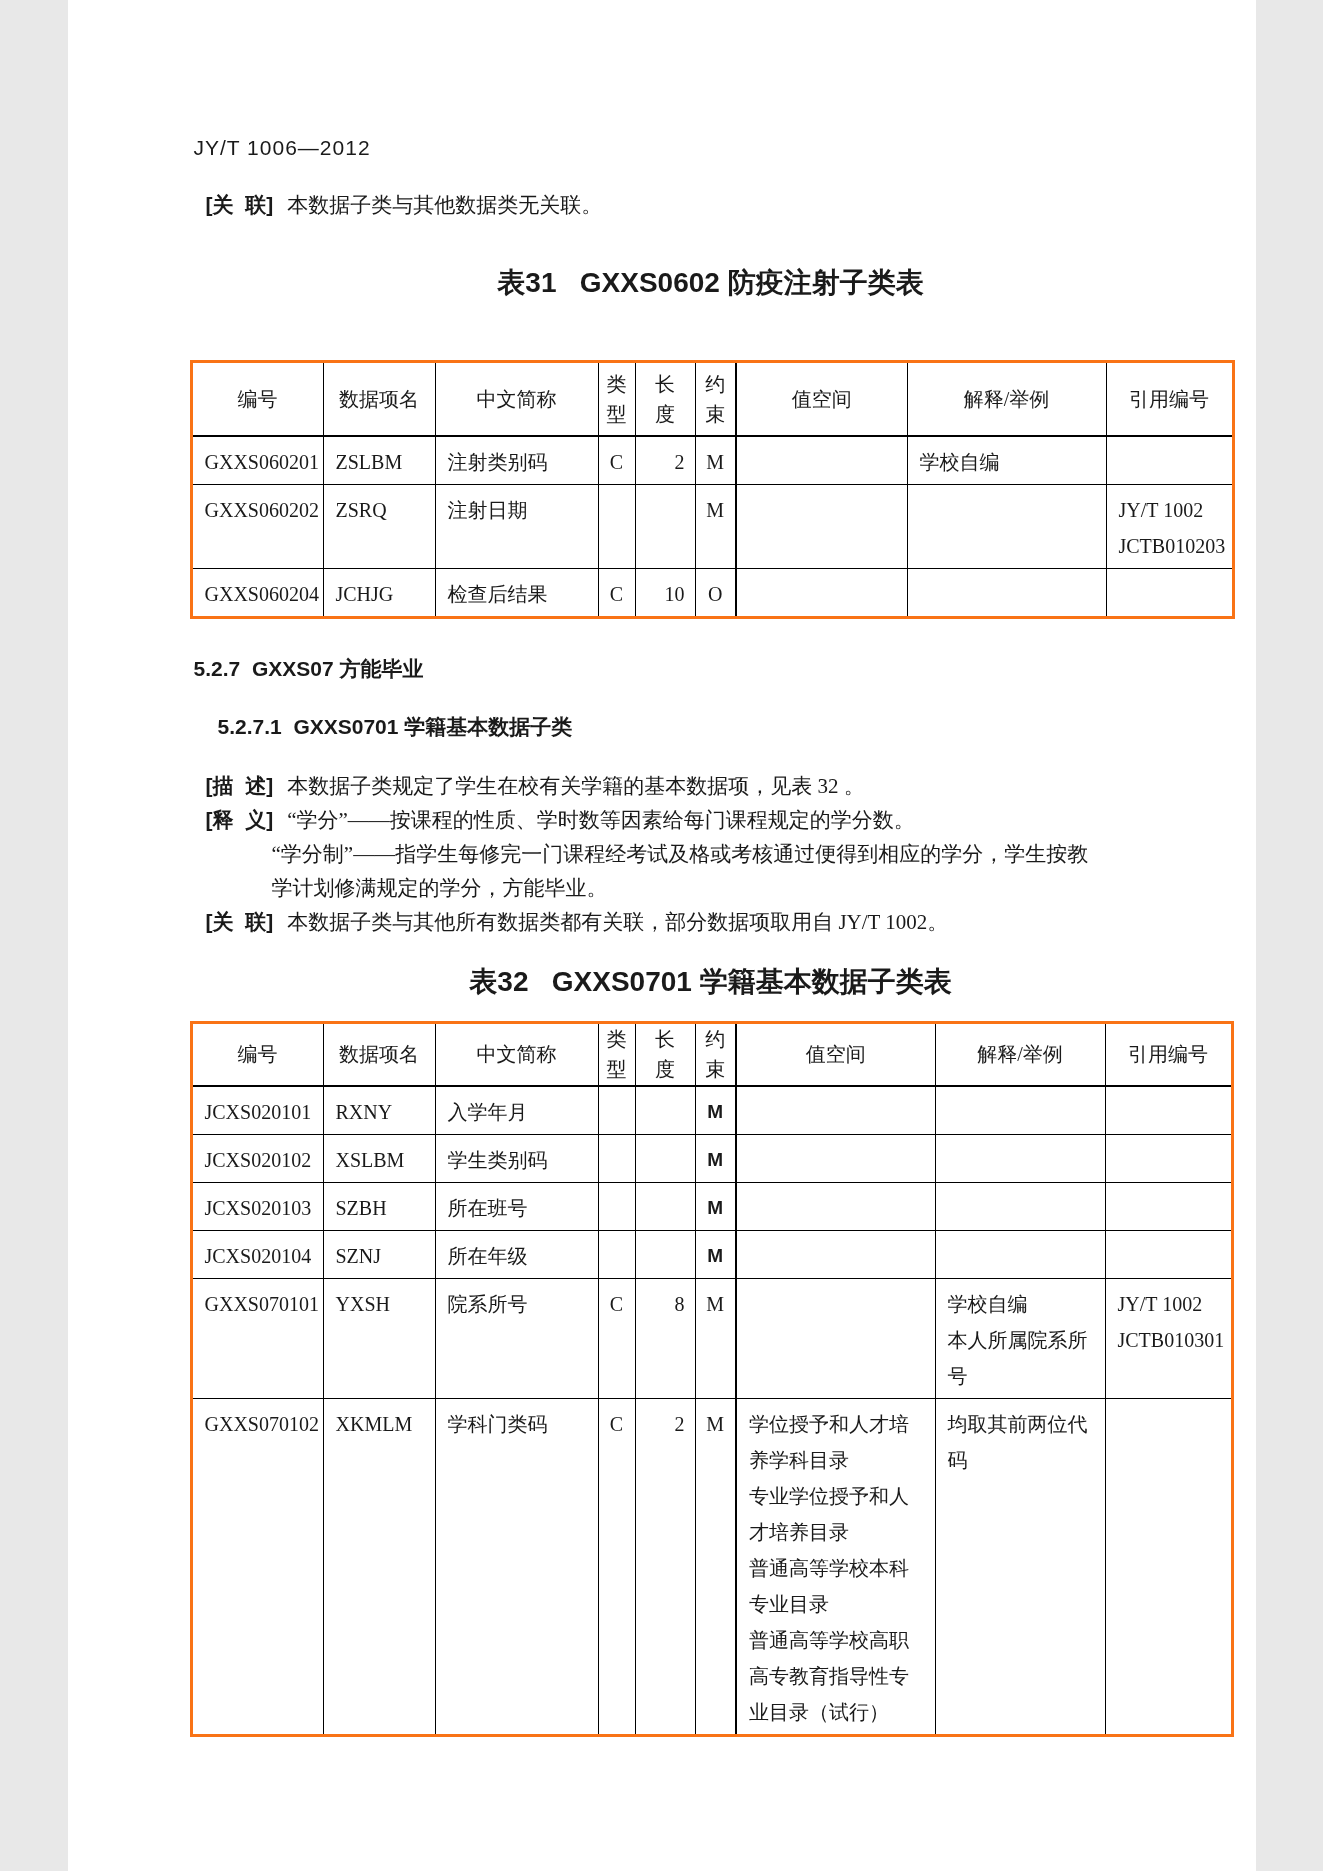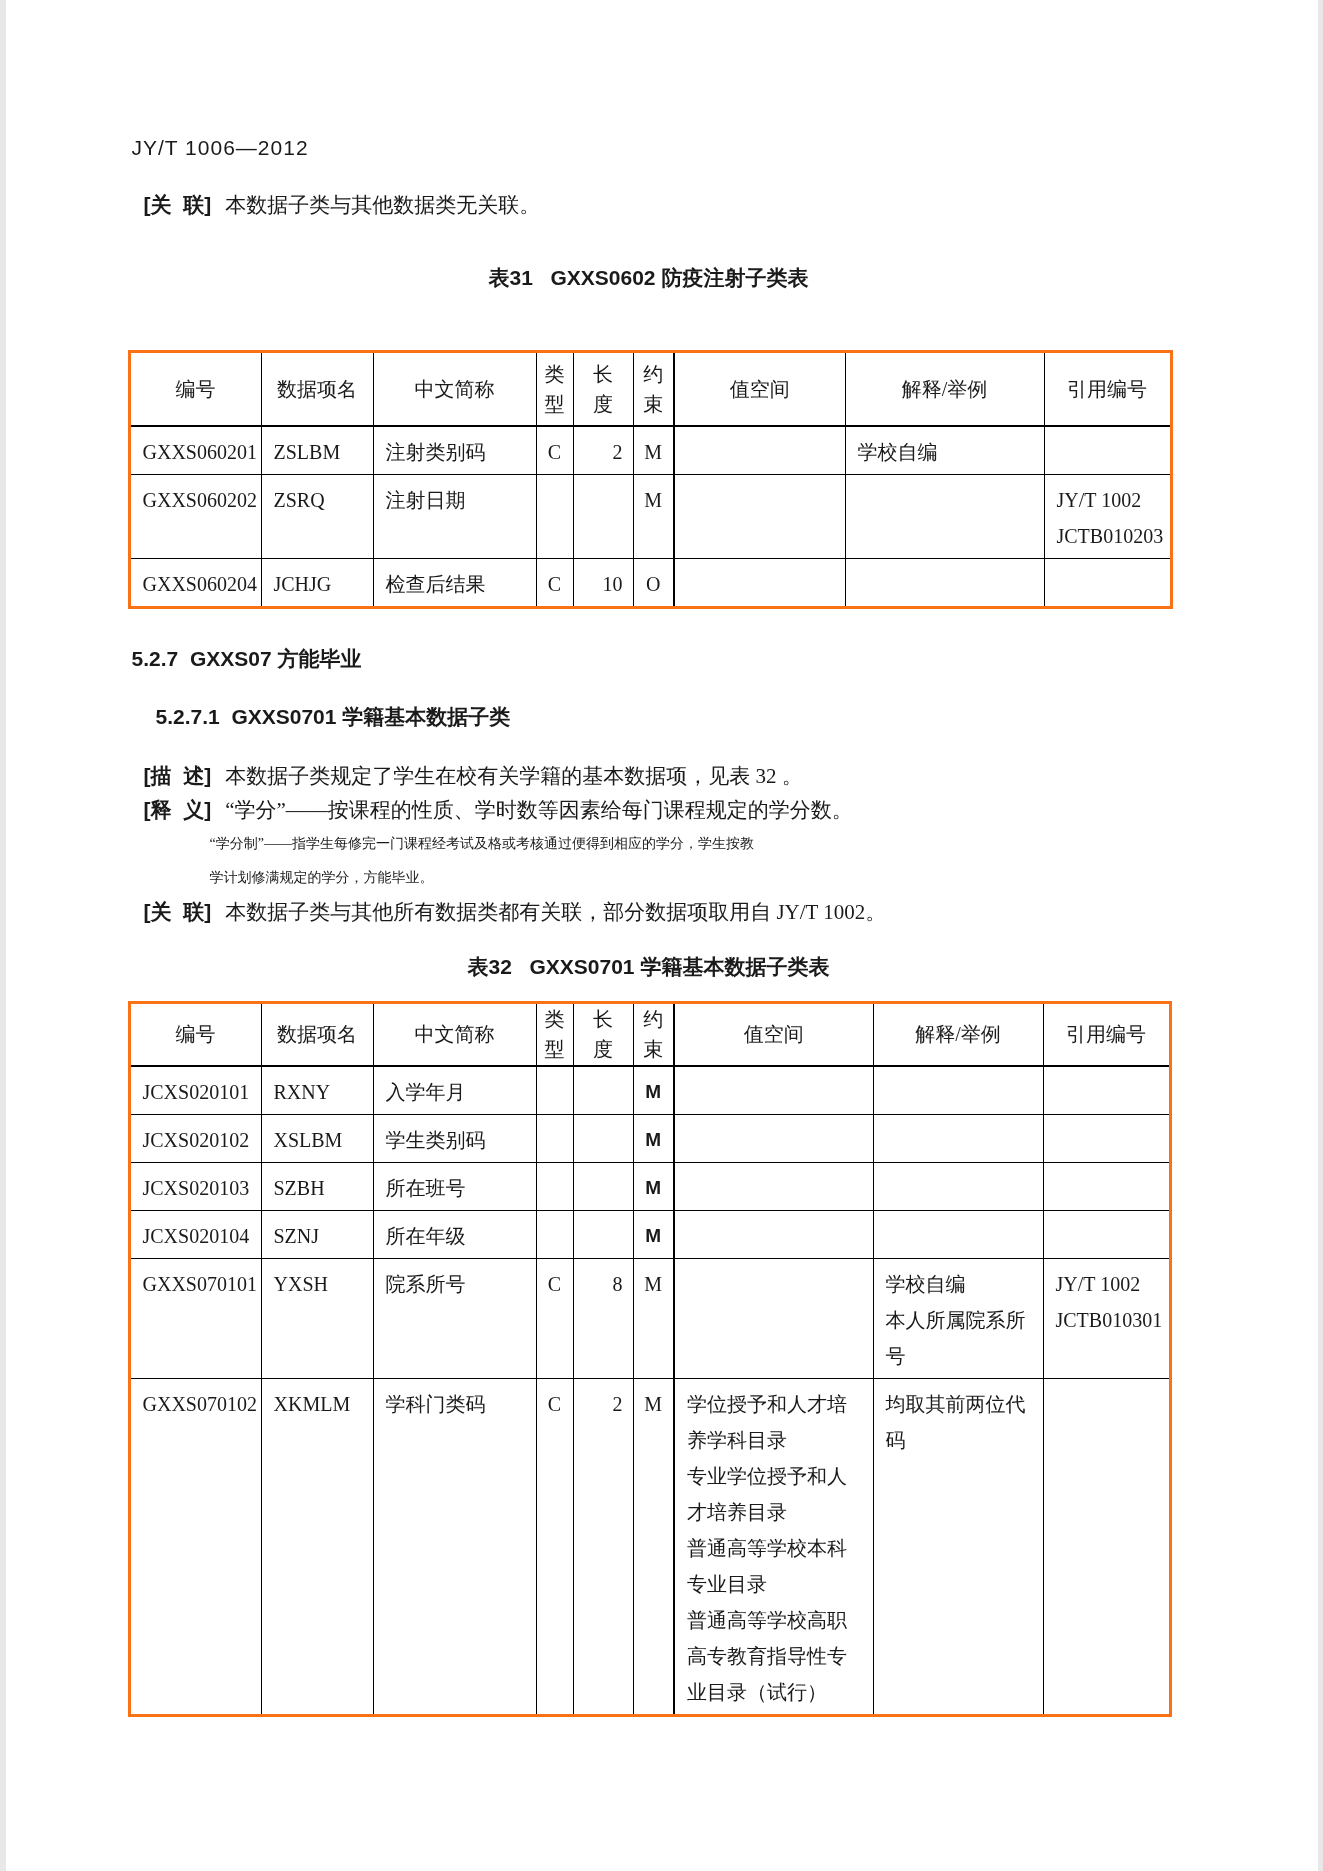--- a/index.html
+++ b/index.html
@@ -6,7 +6,7 @@
   html, body { background: #e8e8e8; }
   .page {
     position: relative;
-    width: 1312px;
+    width: 1188px;
     height: 1871px;
     margin: 0 auto;
     background: #ffffff;

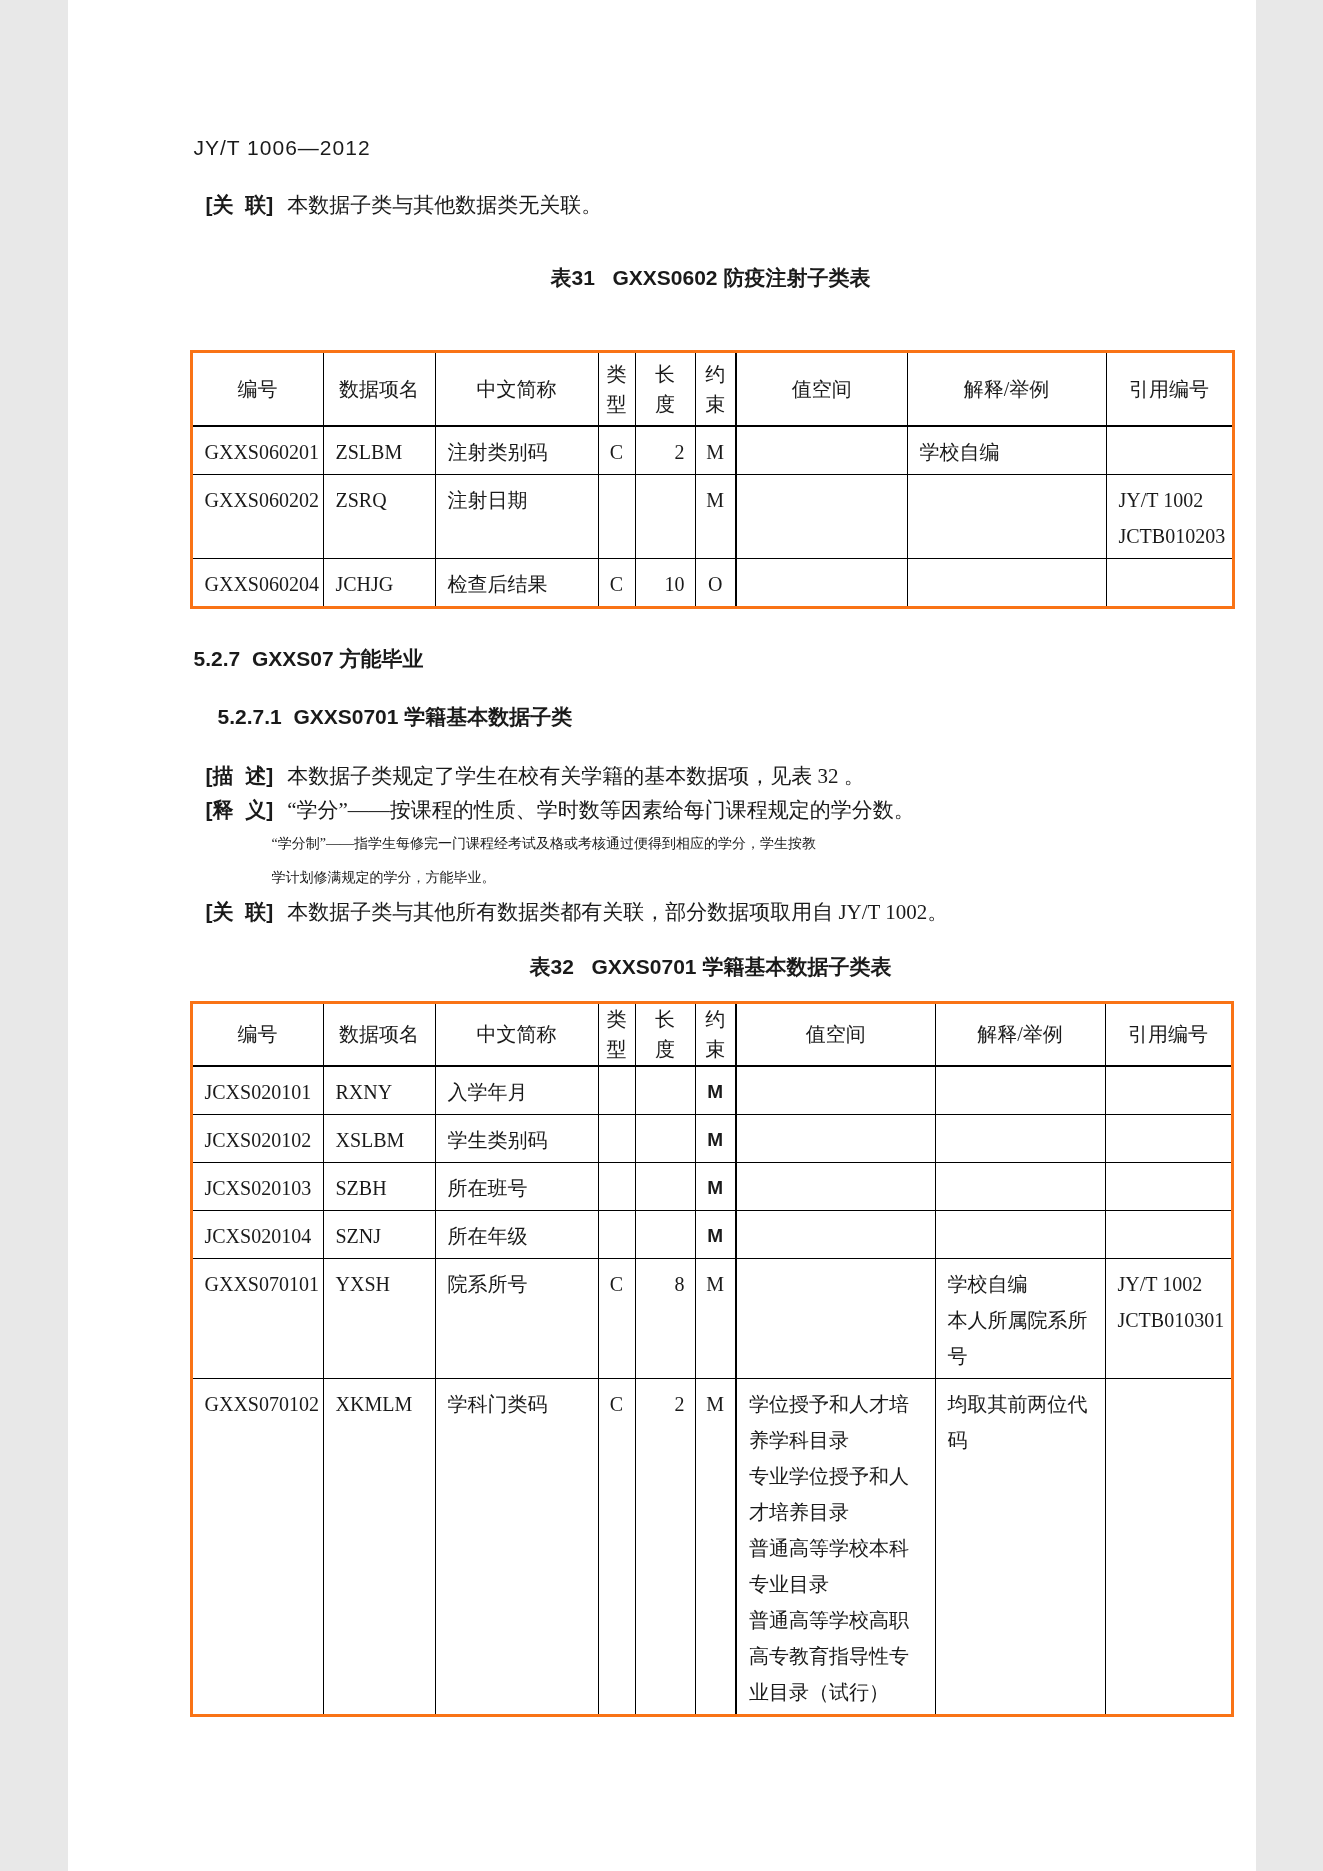--- a/index.html
+++ b/index.html
@@ -44,7 +44,7 @@
   .tbl-title {
     font-family: "Liberation Sans", "DejaVu Sans", sans-serif;
     font-weight: 700;
-    font-size: 21px;
+    font-size: 28px;
     text-align: center;
     white-space: pre;
     width: 1042px;

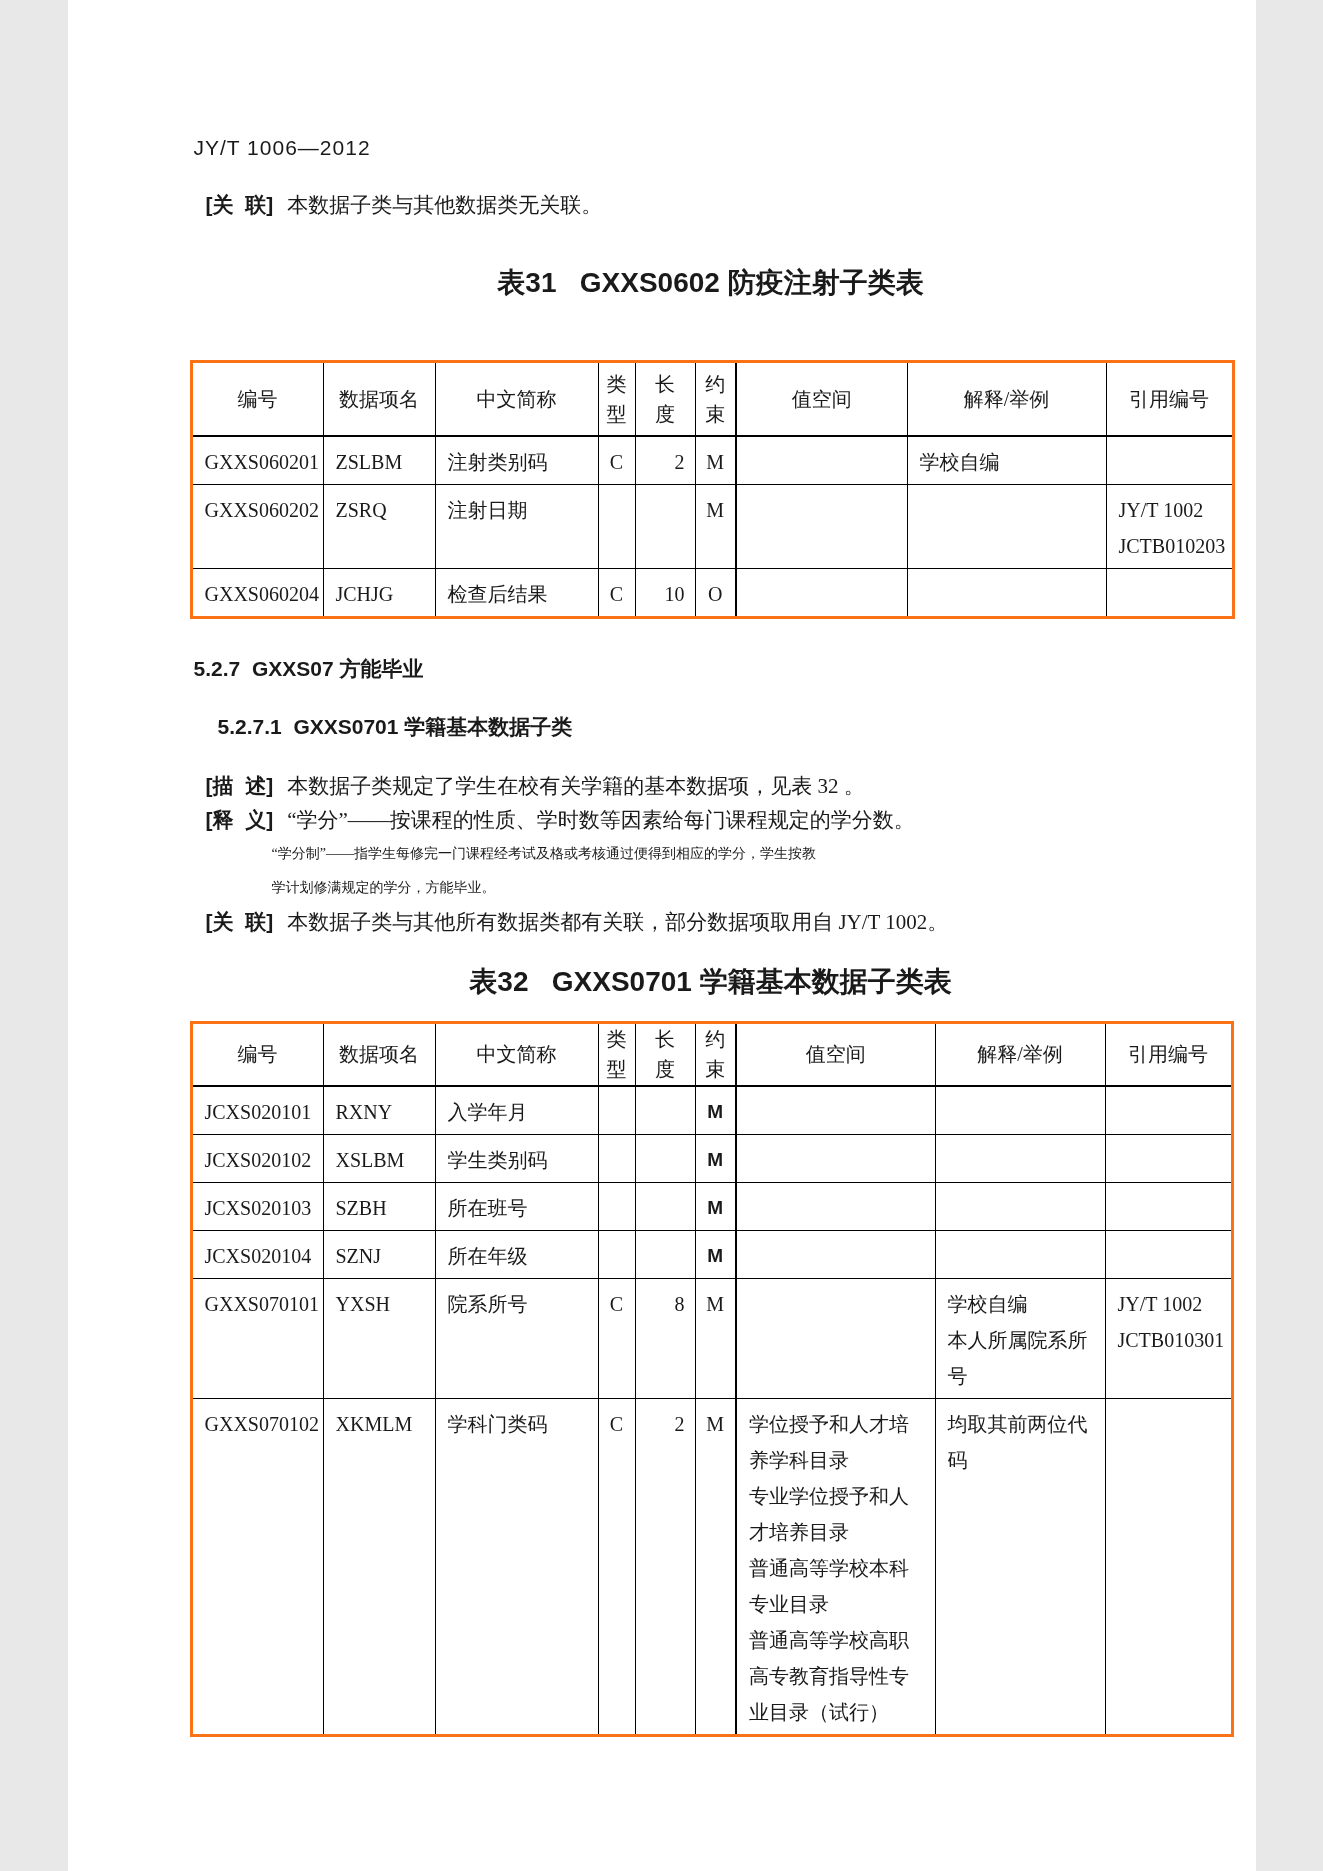--- a/index.html
+++ b/index.html
@@ -35,7 +35,7 @@
     margin-right: 14px;
   }
   .para-cont {
-    font-size: 14px;
+    font-size: 21px;
     margin-left: 78px;
     line-height: 34px;
     white-space: pre-line;

